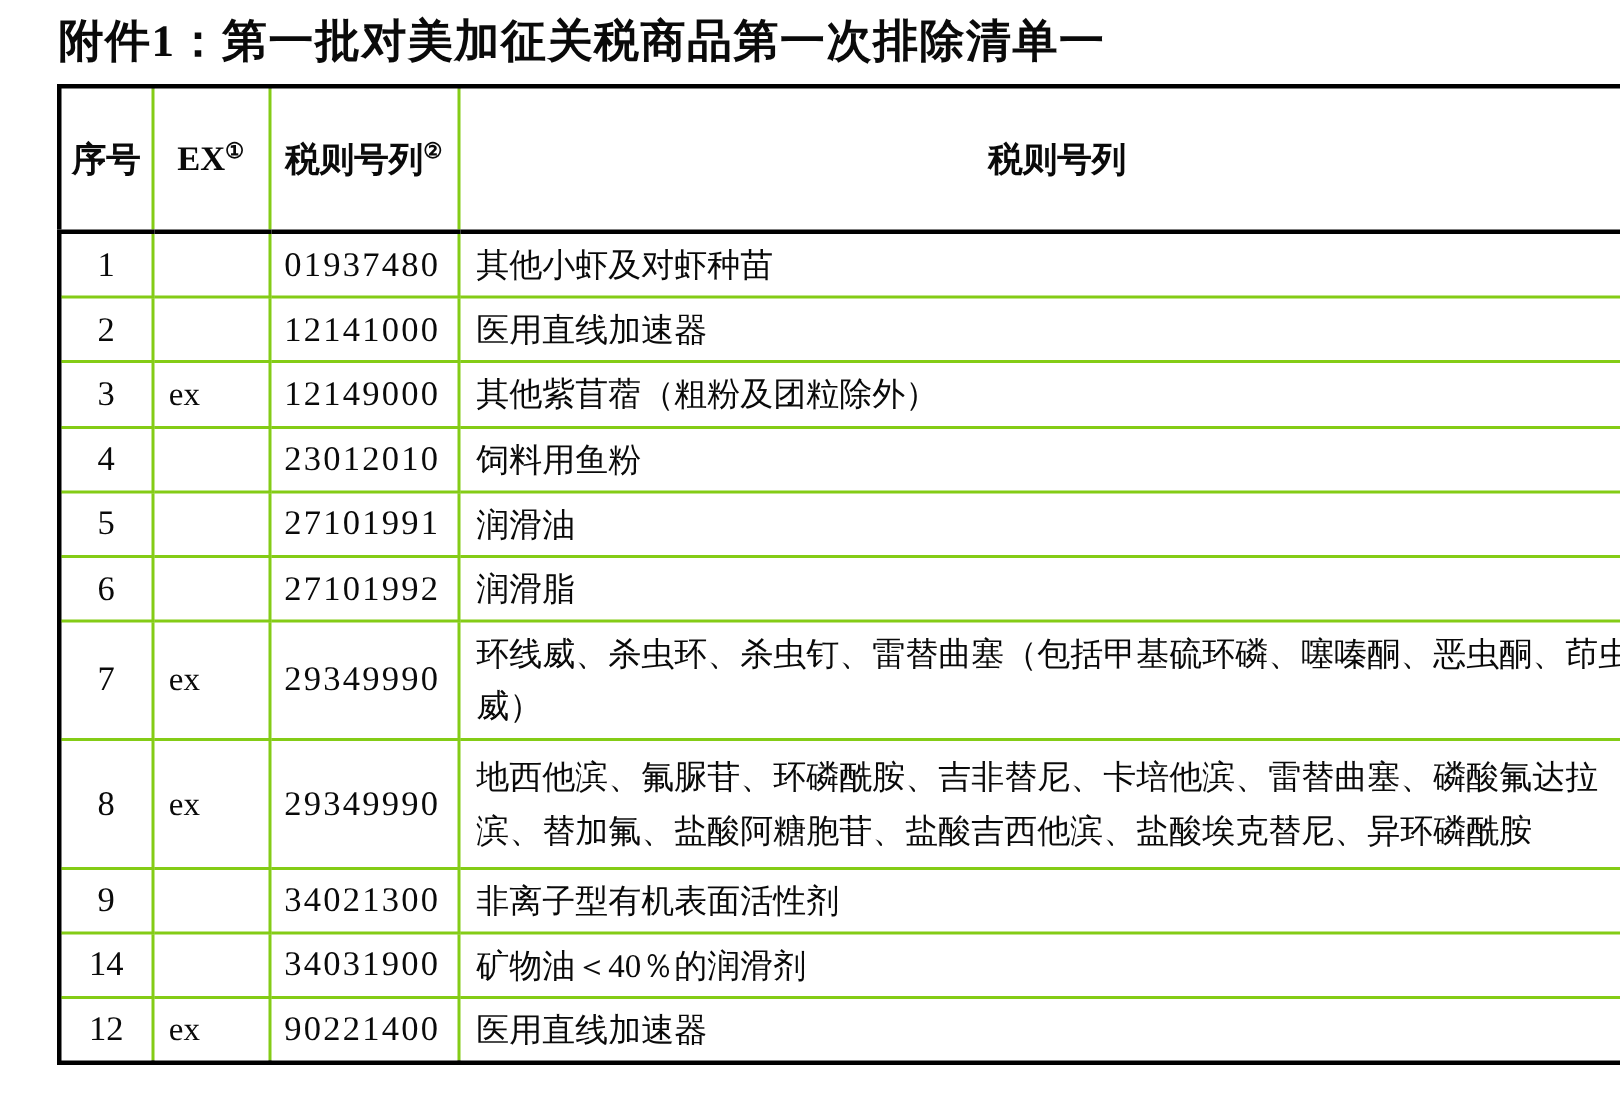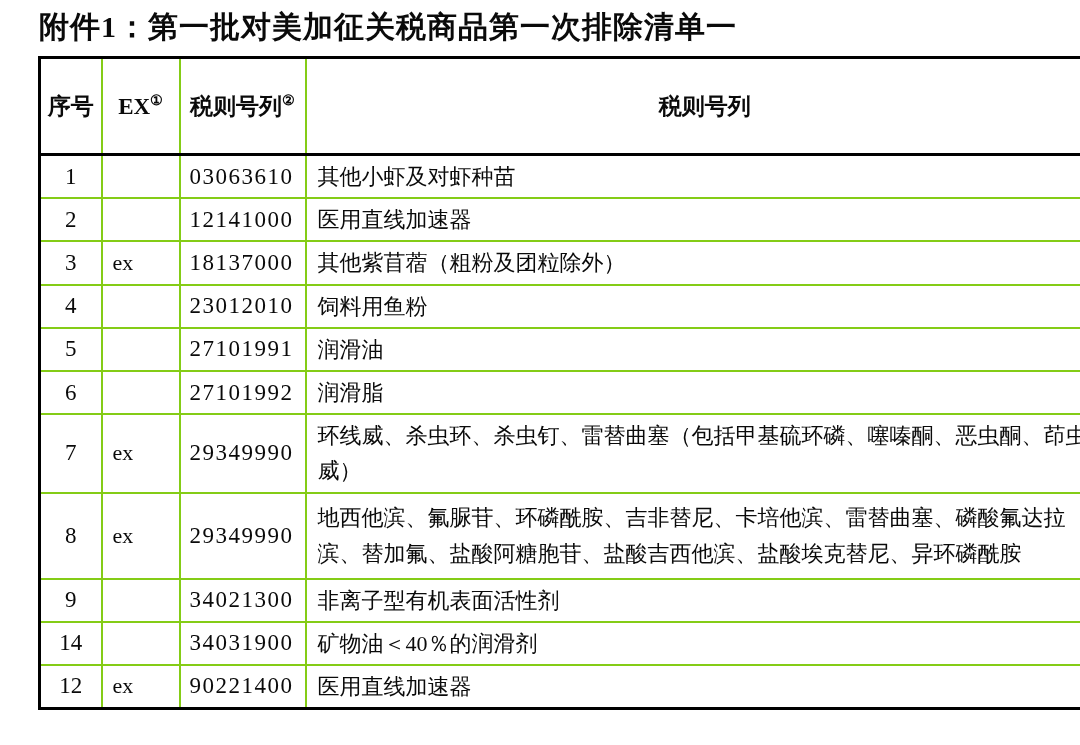--- a/index.html
+++ b/index.html
@@ -98,7 +98,7 @@
         <tr>
           <td class="col-no">1</td>
           <td class="col-ex"></td>
-          <td class="col-code">03063610</td>
+          <td class="col-code">01937480</td>
           <td class="col-name">其他小虾及对虾种苗</td>
         </tr>
         <tr>

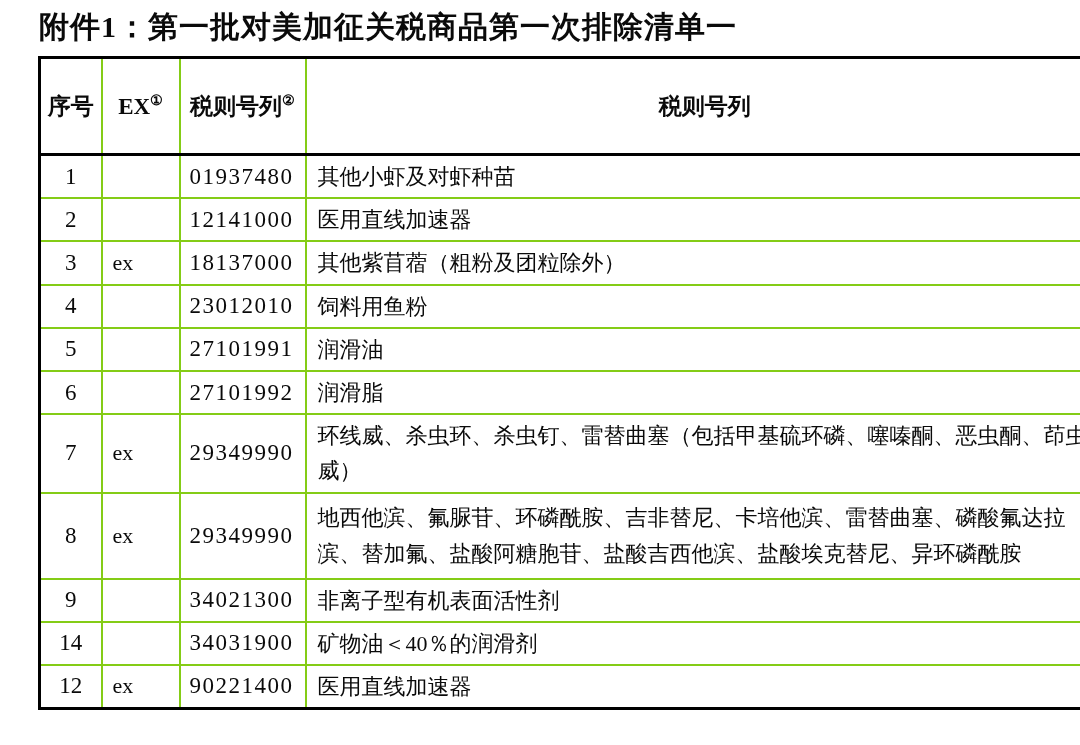--- a/index.html
+++ b/index.html
@@ -110,7 +110,7 @@
         <tr>
           <td class="col-no">3</td>
           <td class="col-ex">ex</td>
-          <td class="col-code">18137000</td>
+          <td class="col-code">12149000</td>
           <td class="col-name">其他紫苜蓿（粗粉及团粒除外）</td>
         </tr>
         <tr>

